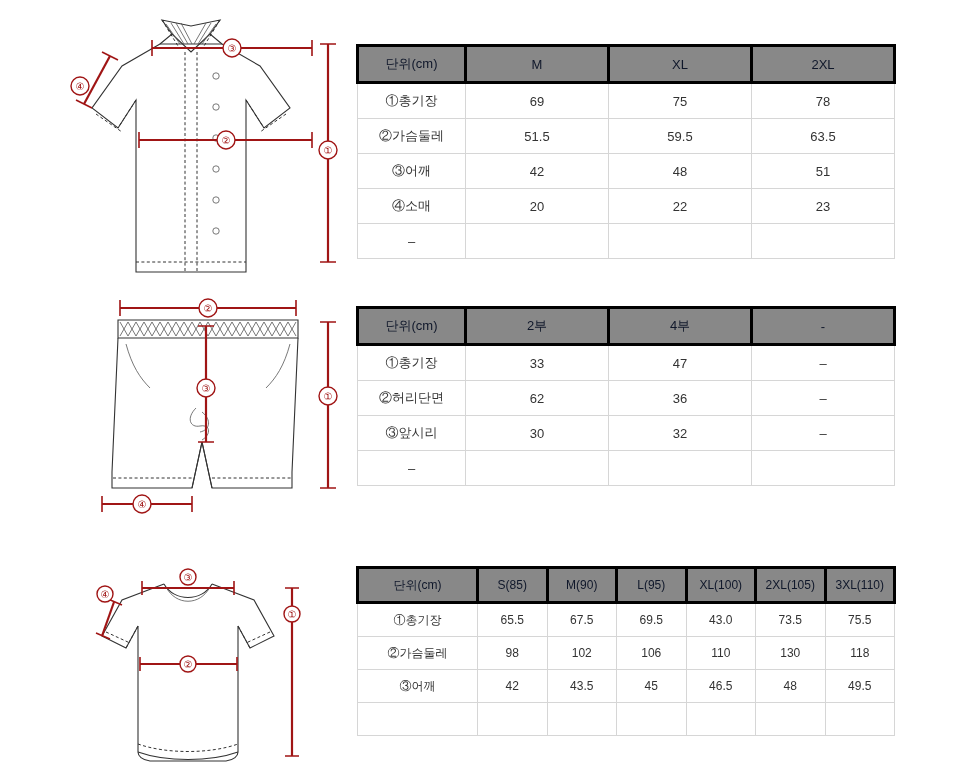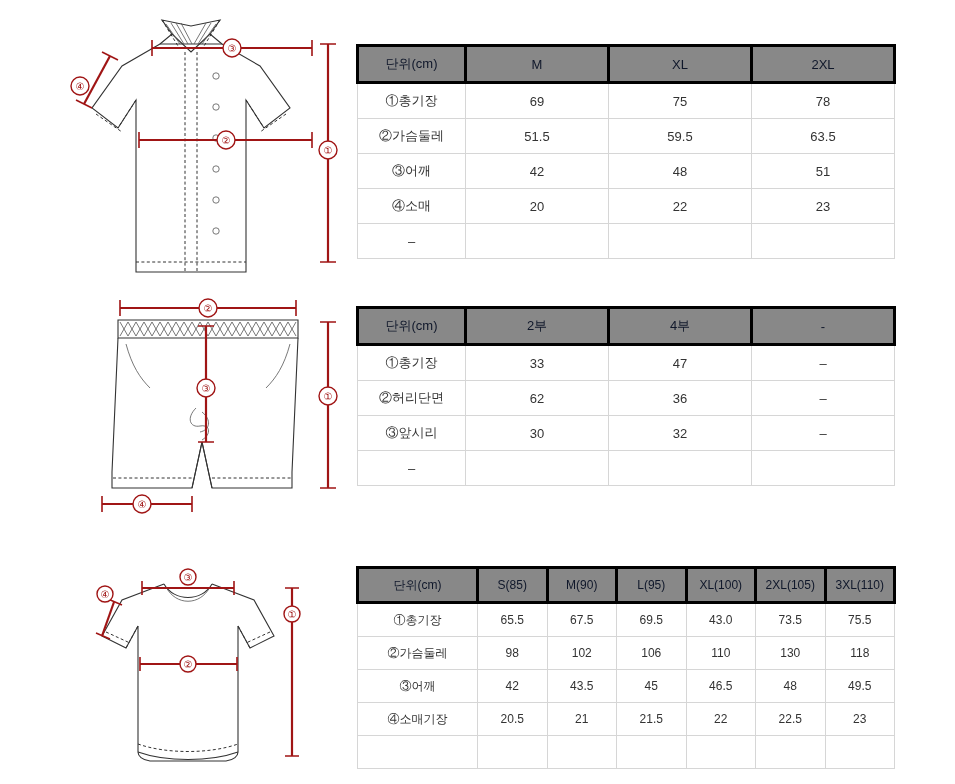--- a/index.html
+++ b/index.html
@@ -392,15 +392,6 @@
           <td>49.5</td>
         </tr>
         <tr>
-          <td class="lbl">④소매기장</td>
-          <td>20.5</td>
-          <td>21</td>
-          <td>21.5</td>
-          <td>22</td>
-          <td>22.5</td>
-          <td>23</td>
-        </tr>
-        <tr>
           <td class="lbl"></td>
           <td></td>
           <td></td>

